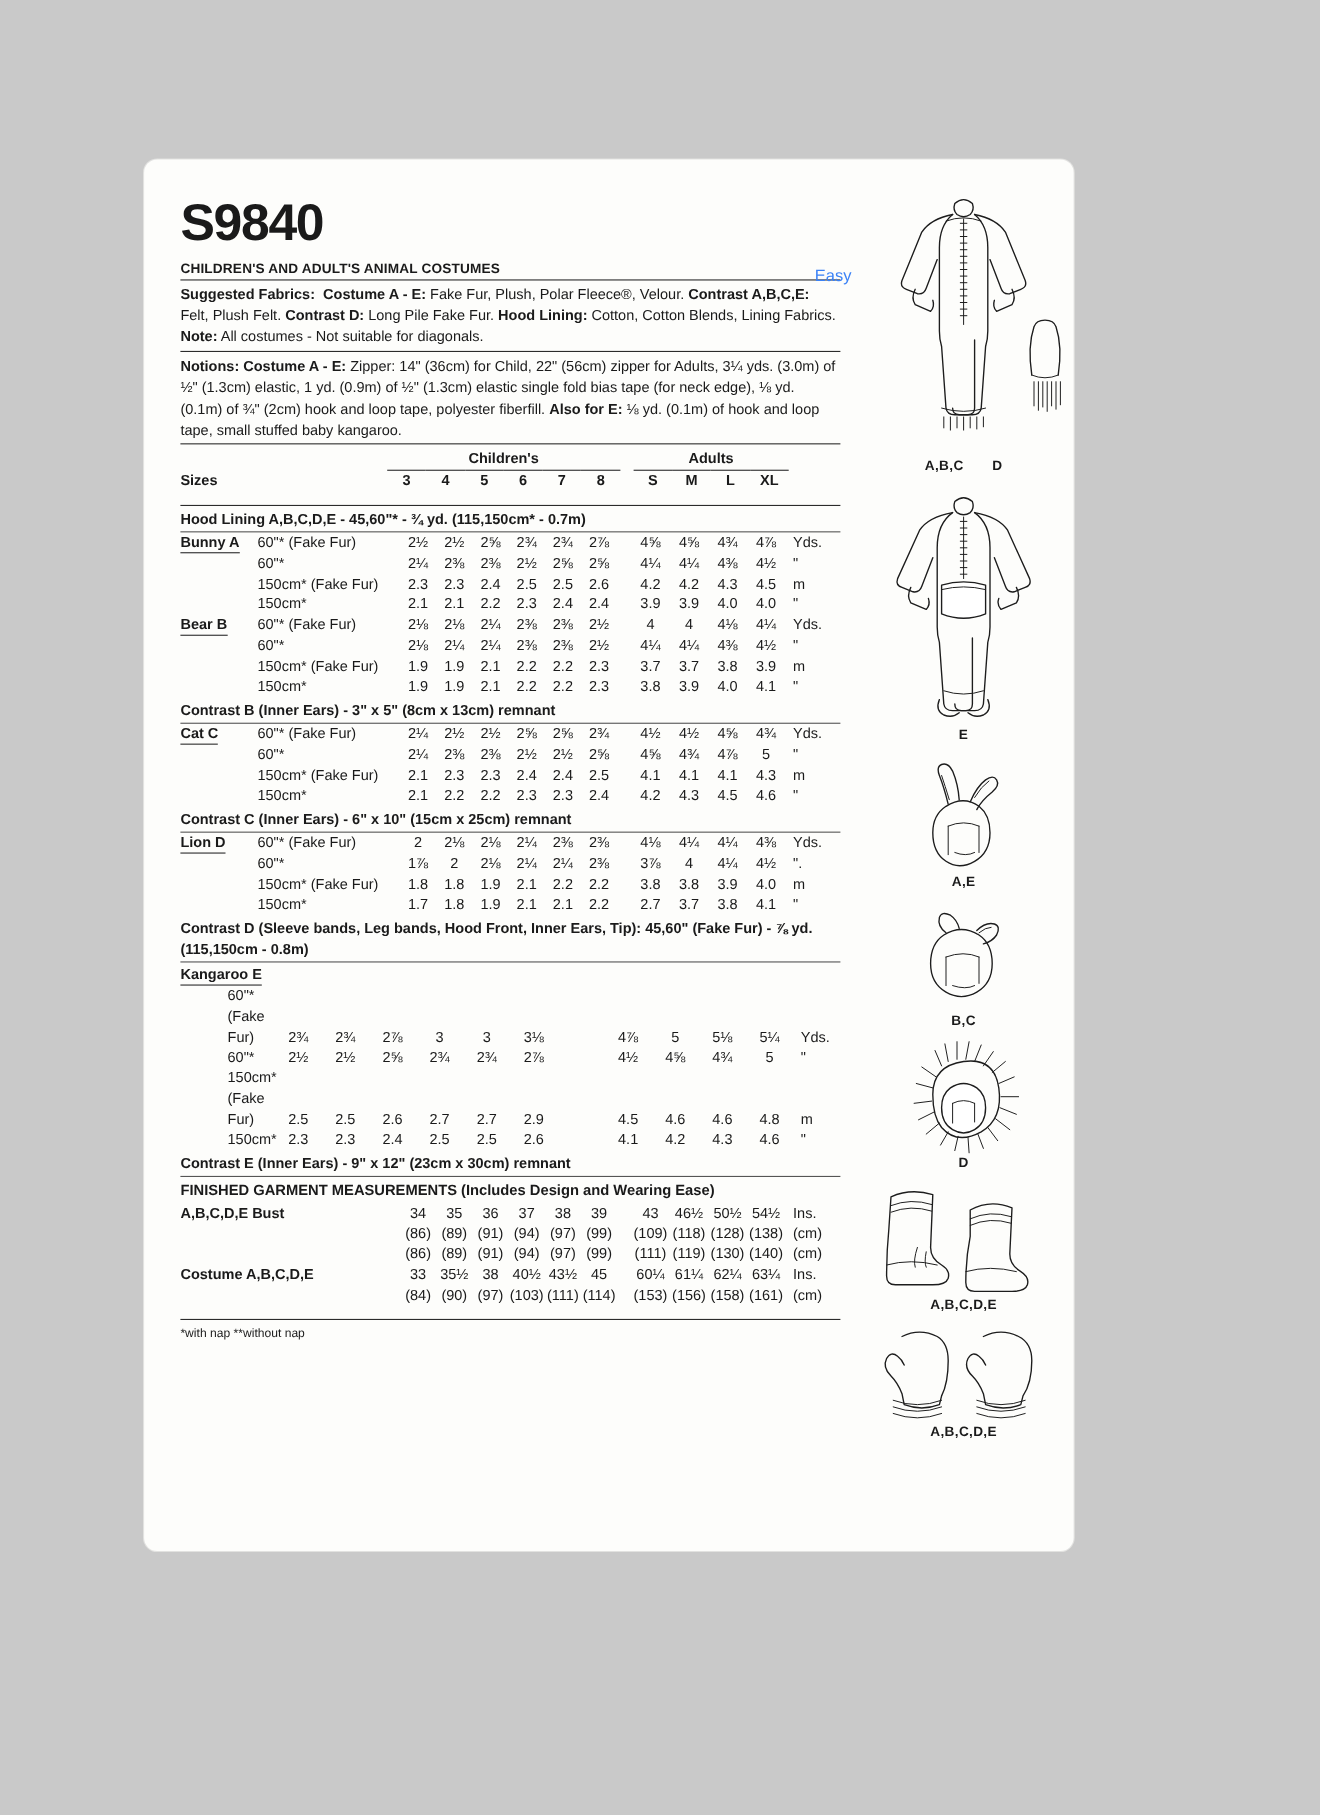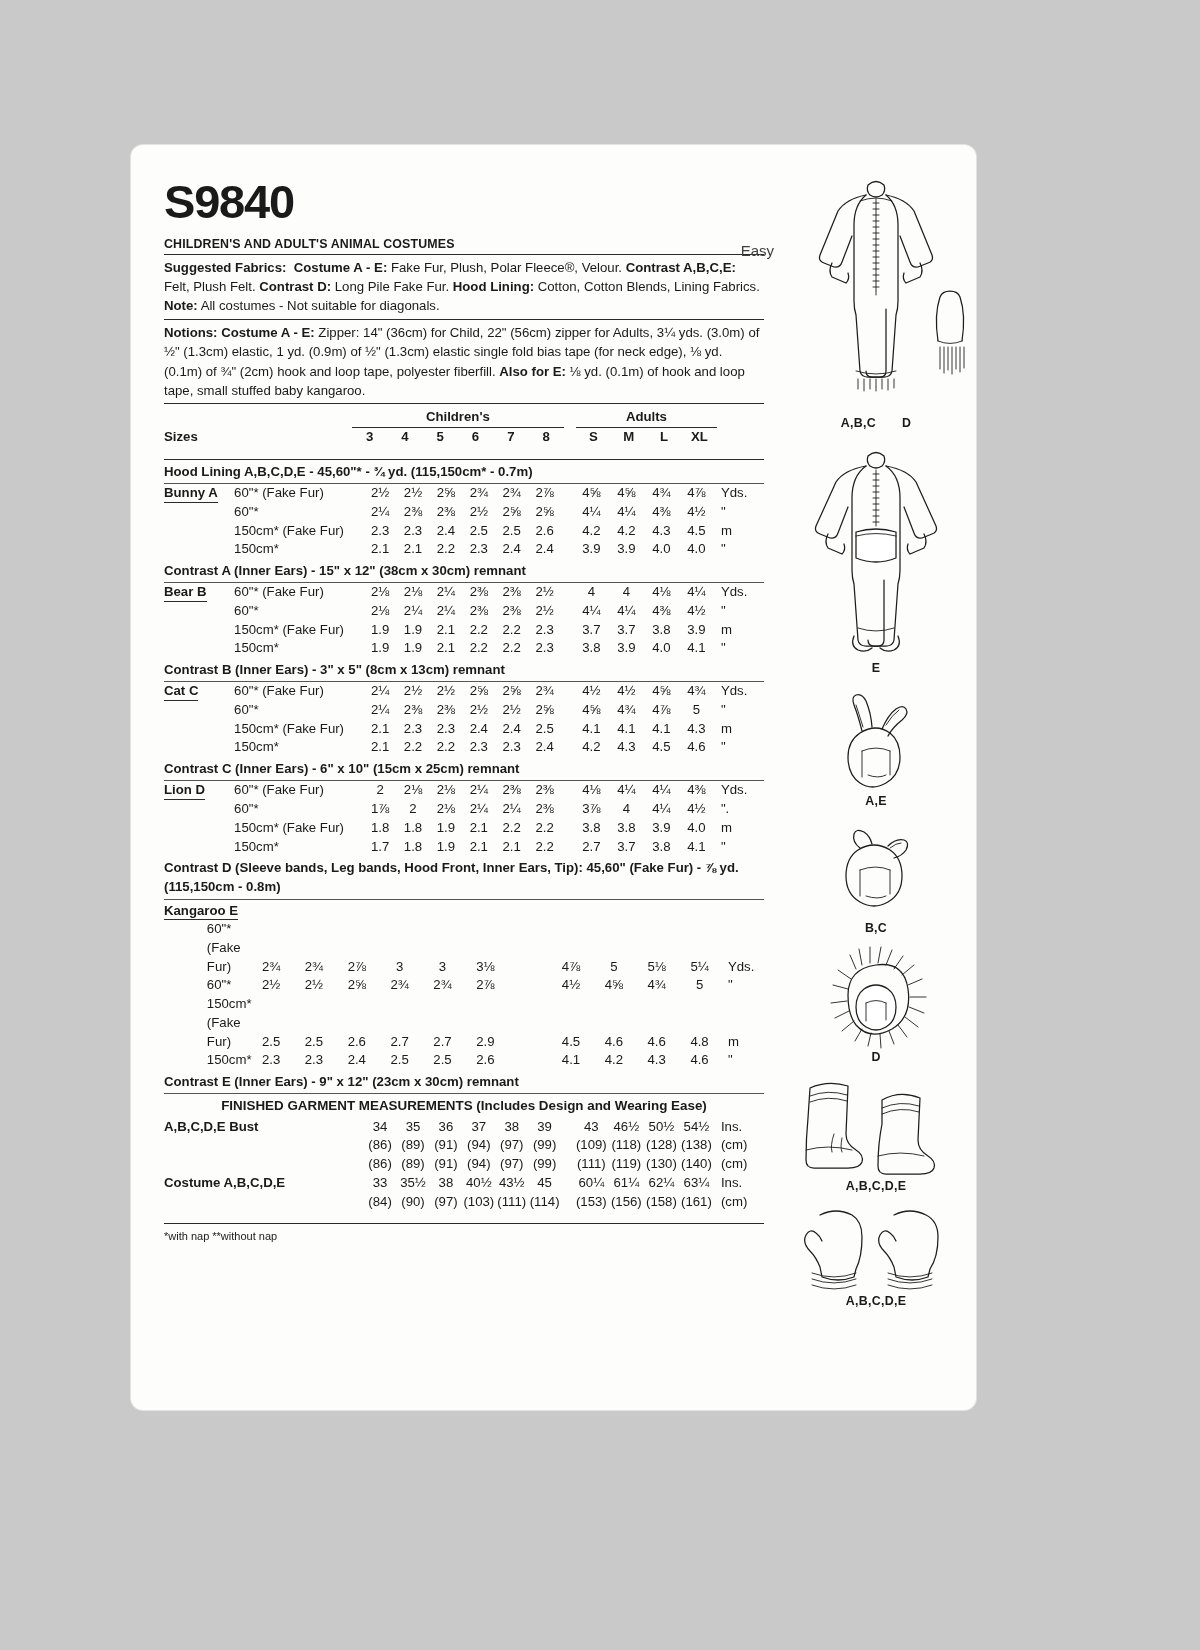--- a/index.html
+++ b/index.html
@@ -36,7 +36,7 @@
     right:-10px;
     top:62px;
     font-size:15px;
-    color:#404040;
+    color:#3b82f6;
   }
   .title{
     font-size:12.4px;

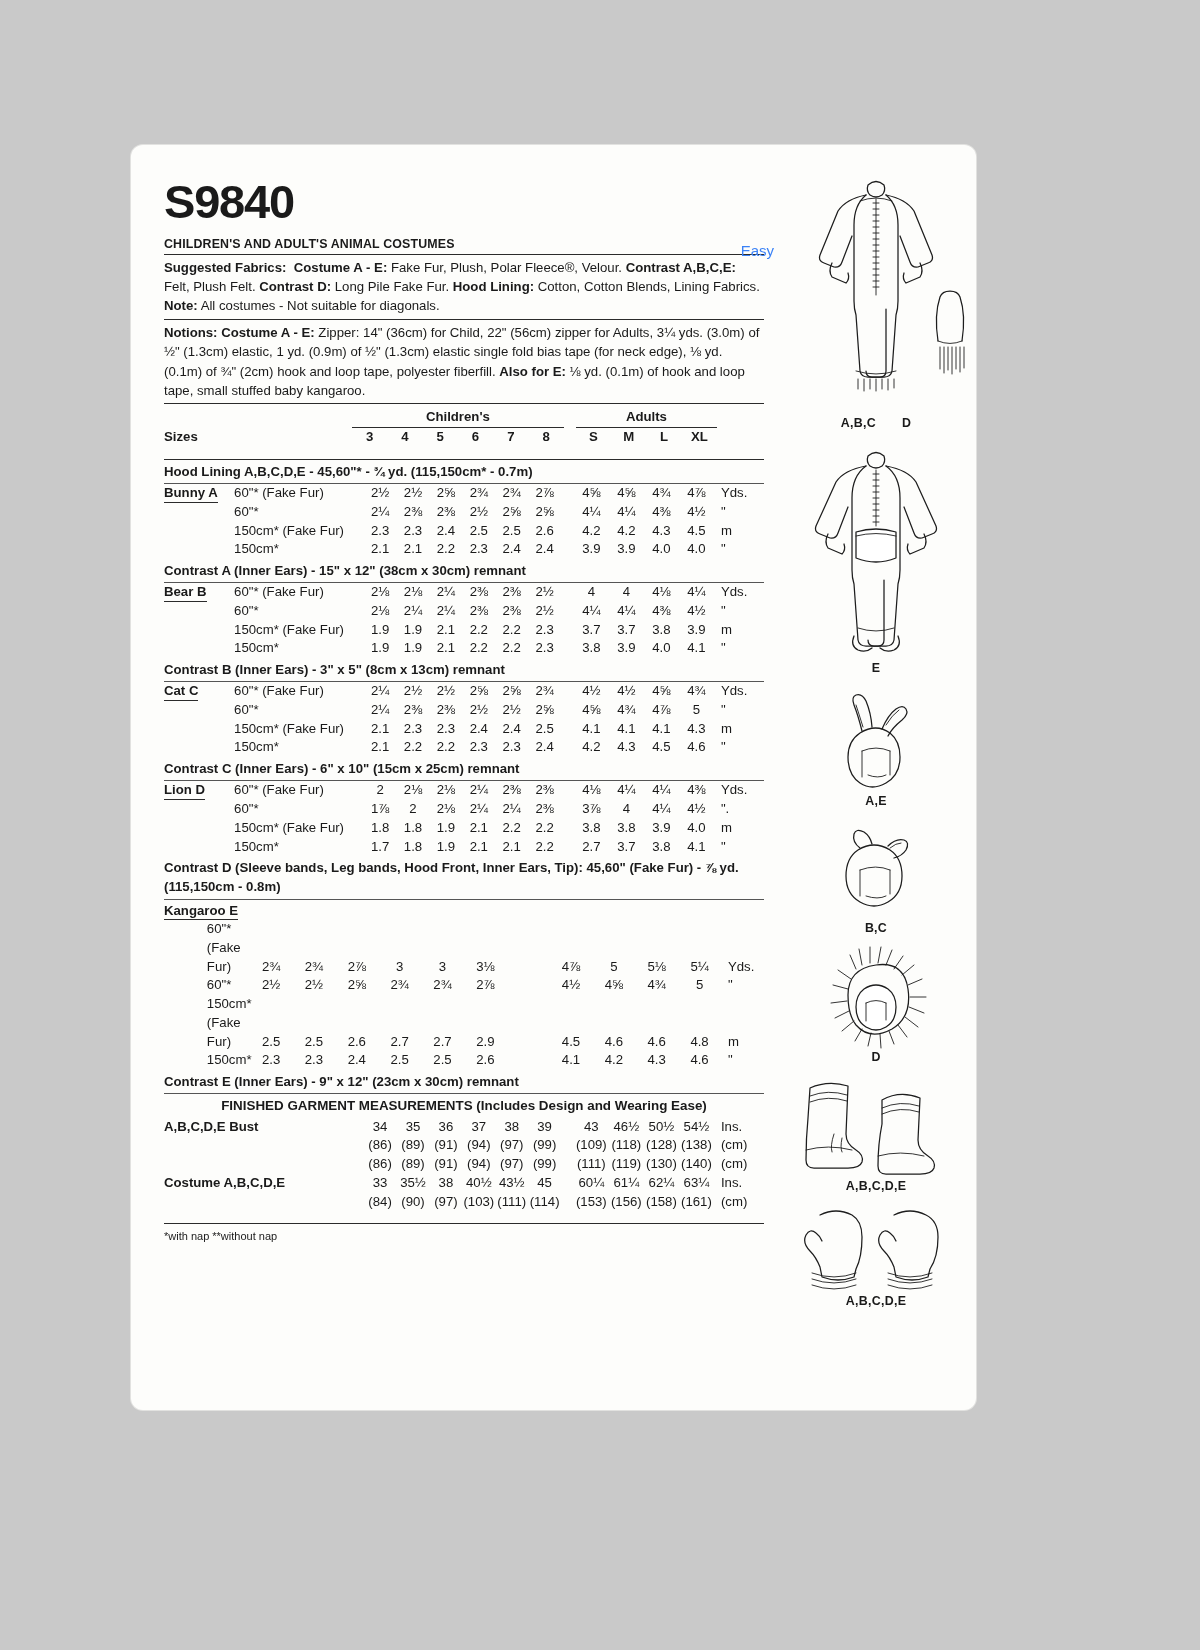--- a/index.html
+++ b/index.html
@@ -247,7 +247,6 @@
             </tr>
           </tbody>
         </table>
-        <div class="sec-line bold rule-thin">Contrast A (Inner Ears) - 15" x 12" (38cm x 30cm) remnant</div>
         <table class="t">
           <tbody>
             <tr>

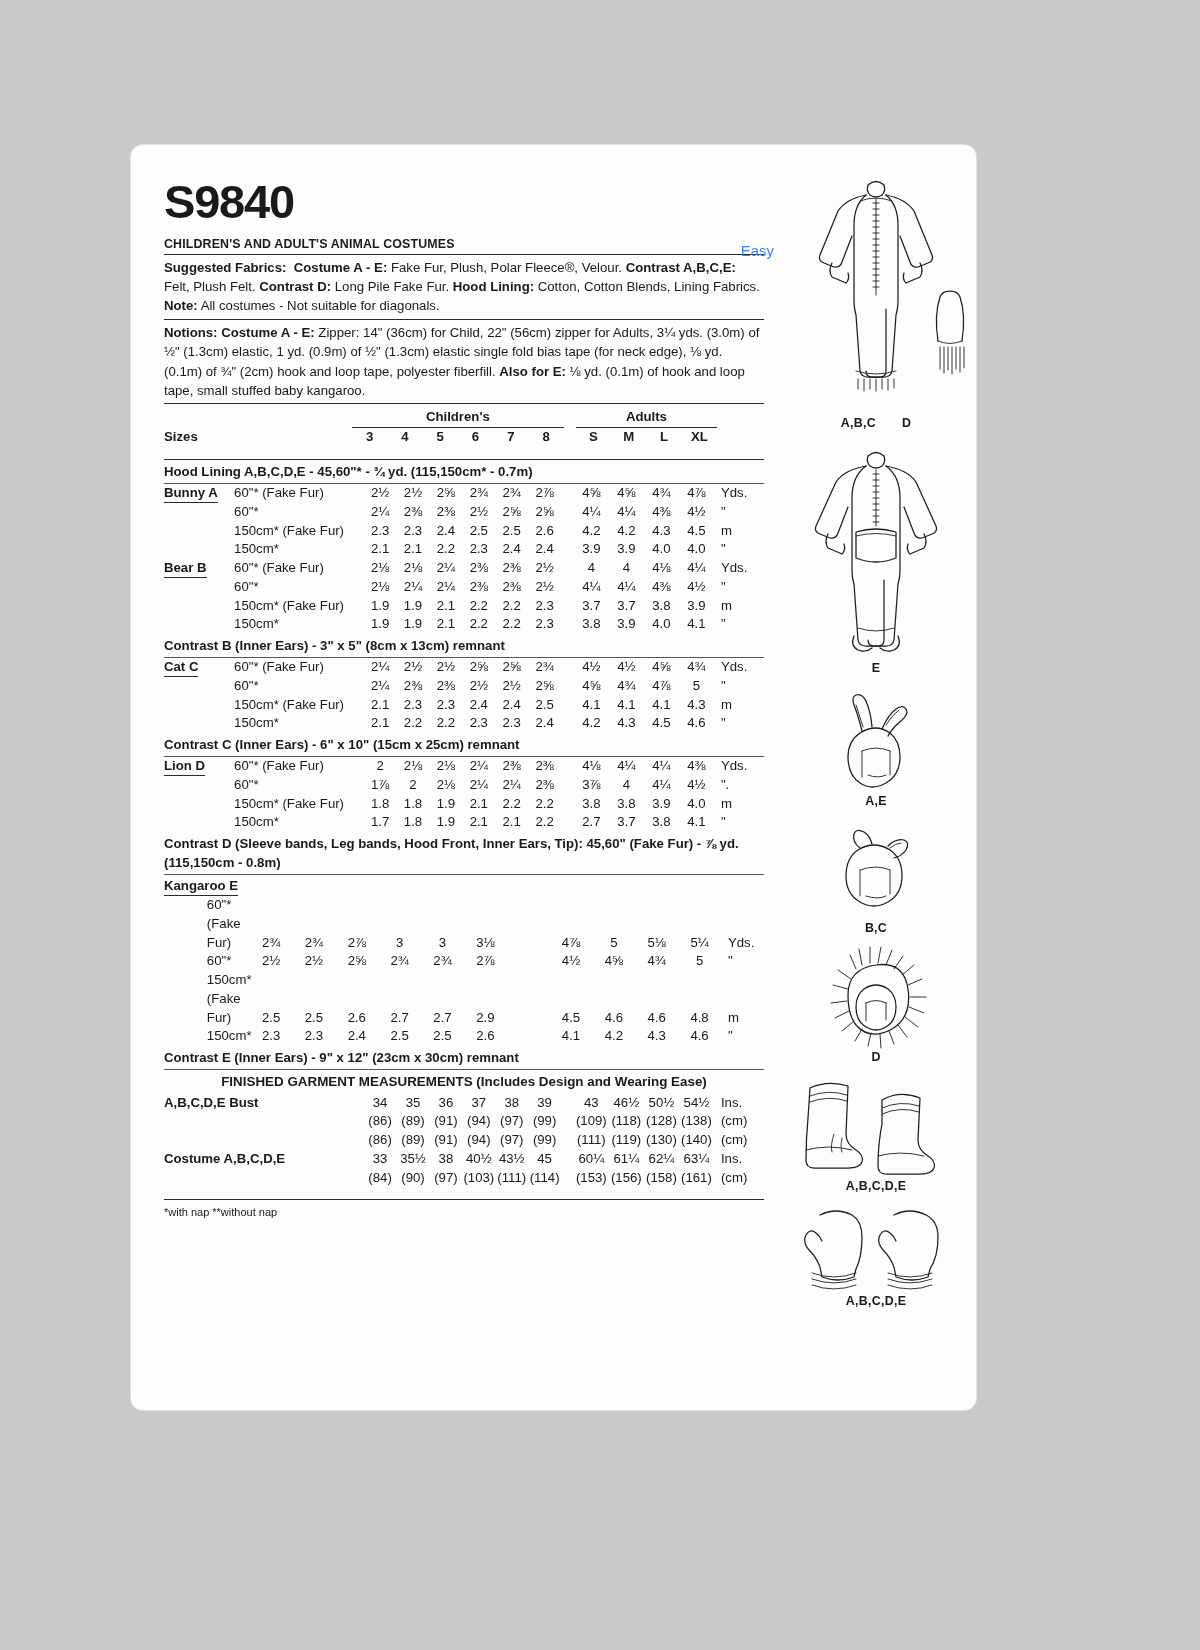--- a/index.html
+++ b/index.html
@@ -528,7 +528,7 @@
         <div class="sec-line bold rule-thin">Contrast E (Inner Ears) - 9" x 12" (23cm x 30cm) remnant</div>
       </div>
 
-    <div class="sec-line bold" style="font-size:13.4px;text-align:center;">FINISHED GARMENT MEASUREMENTS (Includes Design and Wearing Ease)</div>
+    <div class="sec-line bold" style="font-size:13.4px;">FINISHED GARMENT MEASUREMENTS (Includes Design and Wearing Ease)</div>
     <div id="finished">
         <table class="t">
           <tbody>

